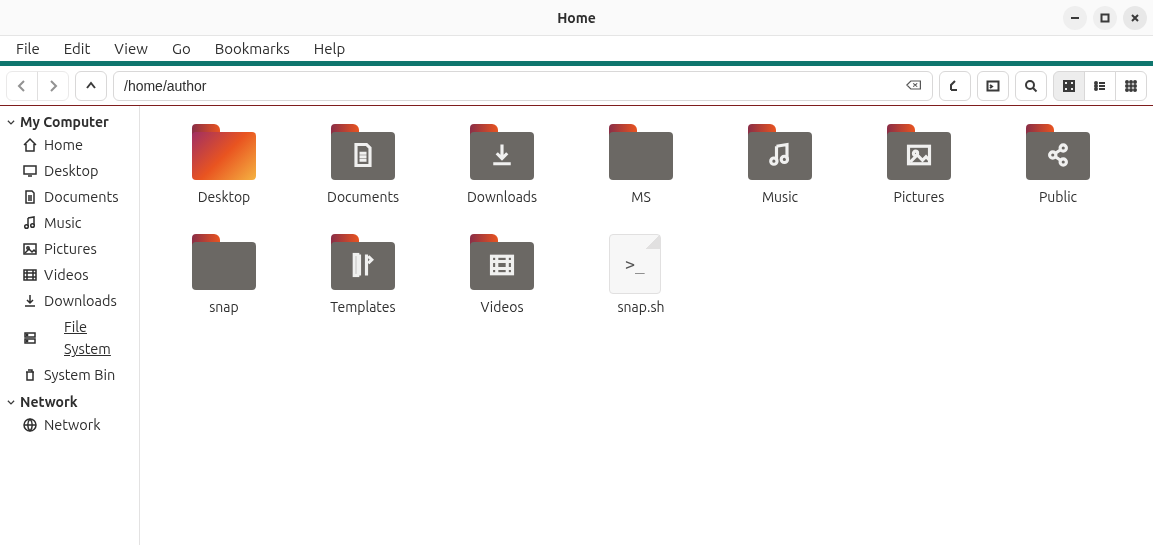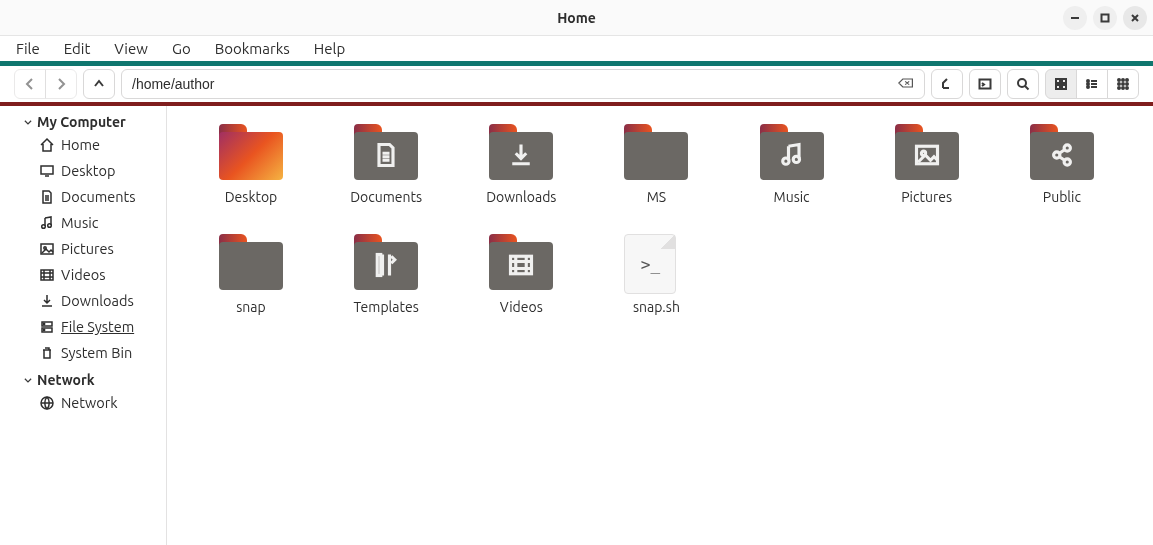--- a/index.html
+++ b/index.html
@@ -15,7 +15,7 @@
   .menubar { height: 30px; display: flex; align-items: center; padding: 0 6px; gap: 4px; background: #ffffff; border-bottom: 5px solid #0f766e; }
   .menubar .menuitem { padding: 4px 10px; border-radius: 4px; cursor: pointer; font-size: 15px; }
 
-  .toolbar { height: 40px; display: flex; align-items: center; padding: 4px 14px; gap: 6px; background: #ffffff; border-bottom: 4px solid #7f1d1d; }
+  .toolbar { height: 40px; display: flex; align-items: center; padding: 4px 6px; gap: 6px; background: #ffffff; border-bottom: 1px solid #7f1d1d; }
   .btn { height: 30px; min-width: 32px; padding: 0 8px; border: 1px solid #d9d8d8; border-radius: 6px; background: #fff; display: flex; align-items: center; justify-content: center; cursor: pointer; }
   .btn svg { width: 14px; height: 14px; stroke: #3a3a3a; stroke-width: 2; fill: none; }
   .btn.disabled { opacity: 0.55; cursor: default; }

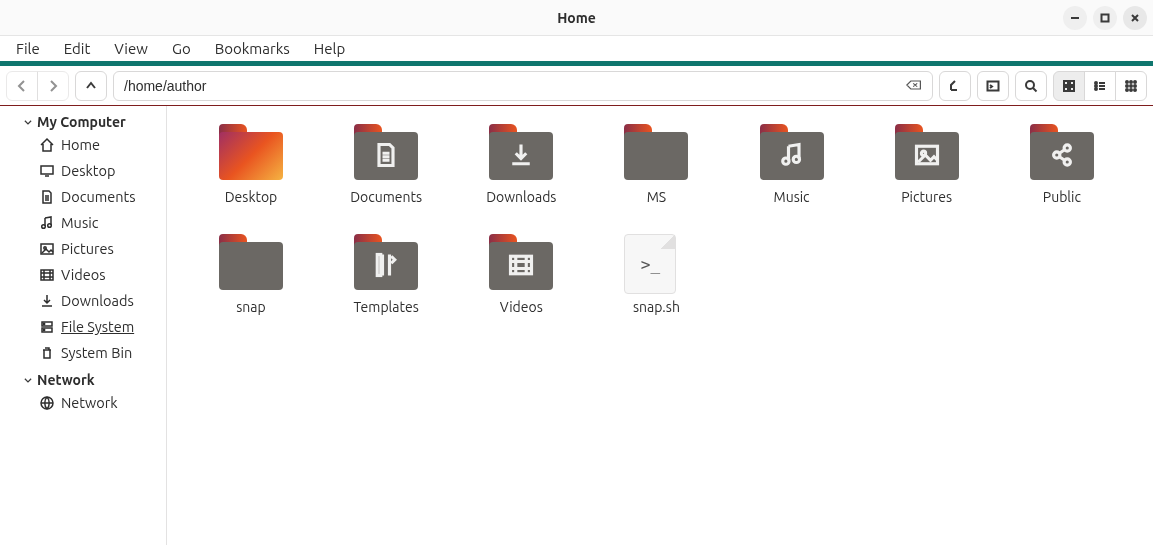--- a/index.html
+++ b/index.html
@@ -29,7 +29,7 @@
   .pathbar .clear svg { width: 16px; height: 12px; stroke: #555; stroke-width: 1.5; fill: none; }
 
   .body { display: flex; height: calc(545px - 36px - 30px - 40px); background: #ffffff; }
-  .sidebar { width: 167px; border-right: 1px solid #e3e2e2; padding: 4px 17px; overflow-y: auto; }
+  .sidebar { width: 140px; border-right: 1px solid #e3e2e2; padding: 4px 0; overflow-y: auto; }
   .side-section { padding: 2px 0; }
   .side-head { display: flex; align-items: center; gap: 4px; padding: 2px 6px; font-weight: 700; cursor: pointer; font-size: 14px; }
   .side-head svg { width: 10px; height: 10px; stroke: #3a3a3a; stroke-width: 2; fill: none; }

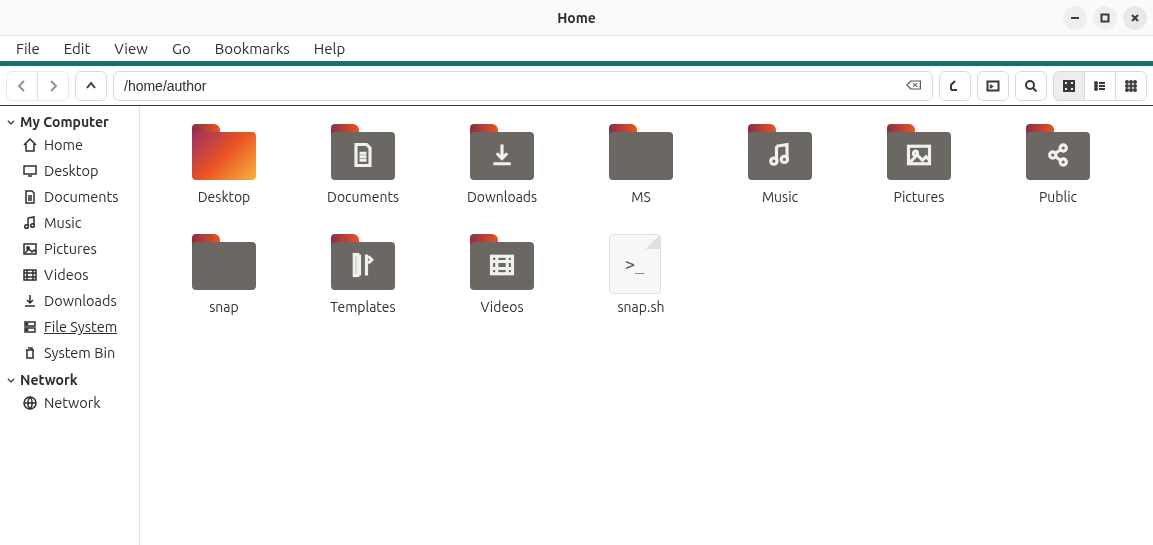--- a/index.html
+++ b/index.html
@@ -35,7 +35,7 @@
   .side-head svg { width: 10px; height: 10px; stroke: #3a3a3a; stroke-width: 2; fill: none; }
   .side-item { display: flex; align-items: center; gap: 6px; padding: 2px 6px 2px 22px; cursor: pointer; font-size: 14.5px; line-height: 22px; }
   .side-item svg { width: 16px; height: 16px; stroke: #2e2e2e; stroke-width: 1.5; fill: none; flex-shrink: 0; }
-  .side-item .lbl.underline { text-decoration: underline; }
+  .side-item .lbl.underline { text-decoration: underline; margin-left: 20px; }
 
   .content { flex: 1; padding: 18px 24px; overflow: auto; }
   .grid { display: grid; grid-template-columns: repeat(7, 1fr); gap: 28px 8px; }

